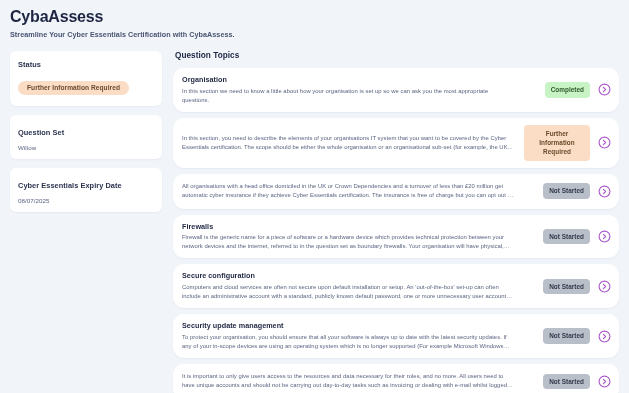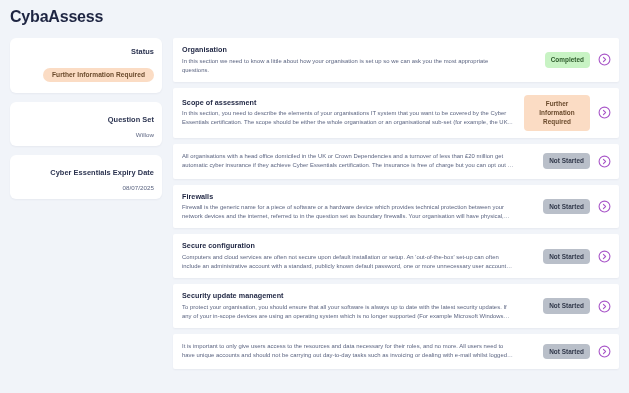--- a/index.html
+++ b/index.html
@@ -180,6 +180,7 @@
 
   <div>
     <div class="app-title">CybaAssess</div>
+    <div class="app-subtitle">Streamline Your Cyber Essentials Certification with CybaAssess.</div>
   </div>
 
   <div class="body-cols">

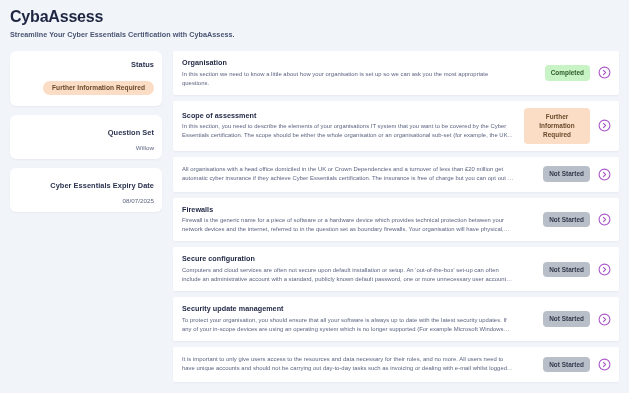--- a/index.html
+++ b/index.html
@@ -206,6 +206,7 @@
 
     <div class="right-col">
 
+      <div class="section-title">Question Topics</div>
 
       <div class="topic-list">
 

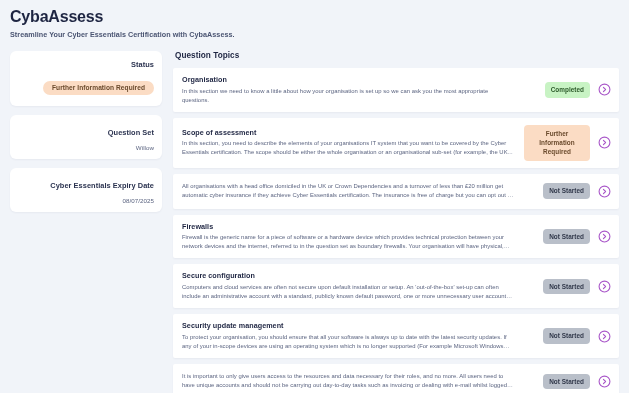--- a/index.html
+++ b/index.html
@@ -61,7 +61,7 @@
     background: #ffffff;
     border-radius: 6px;
     padding: 9px 8px 11px 8px;
-    text-align: right;
+    text-align: left;
     box-shadow: 0 1px 2px rgba(30,40,80,0.05);
   }
   .info-card.tall { padding-top: 13px; padding-bottom: 8px; }

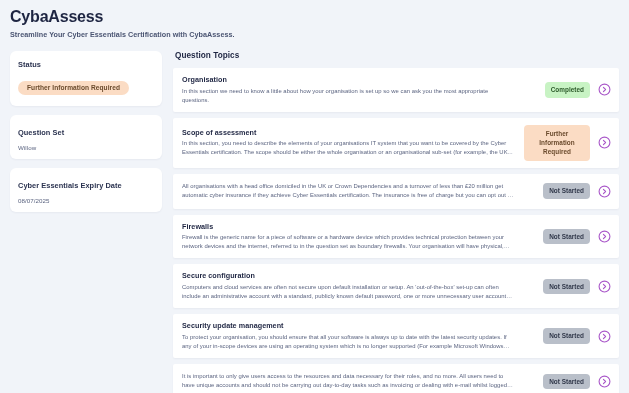--- a/index.html
+++ b/index.html
@@ -108,7 +108,7 @@
 
   .topic-row {
     background: #ffffff;
-    border-radius: 2px;
+    border-radius: 11px;
     padding: 7px 8px 7px 9px;
     display: flex;
     align-items: center;

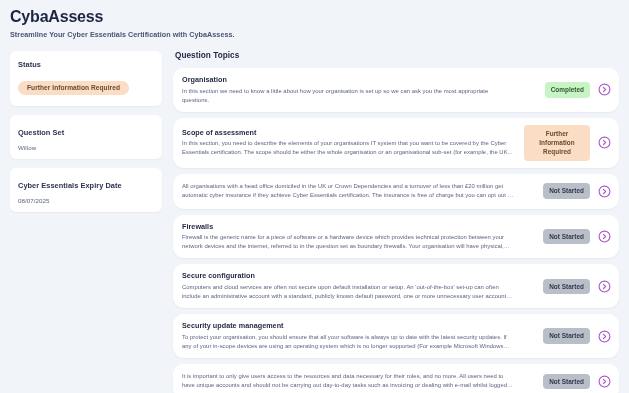--- a/index.html
+++ b/index.html
@@ -228,7 +228,6 @@
 
         <div class="topic-row">
           <div class="topic-main">
-            <div class="topic-title">Scope of assessment</div>
             <div class="topic-desc">In this section, you need to describe the elements of your organisations IT system that you want to be covered by the Cyber Essentials certification. The scope should be either the whole organisation or an organisational sub-set (for example, the UK...</div>
           </div>
           <div class="topic-status">

